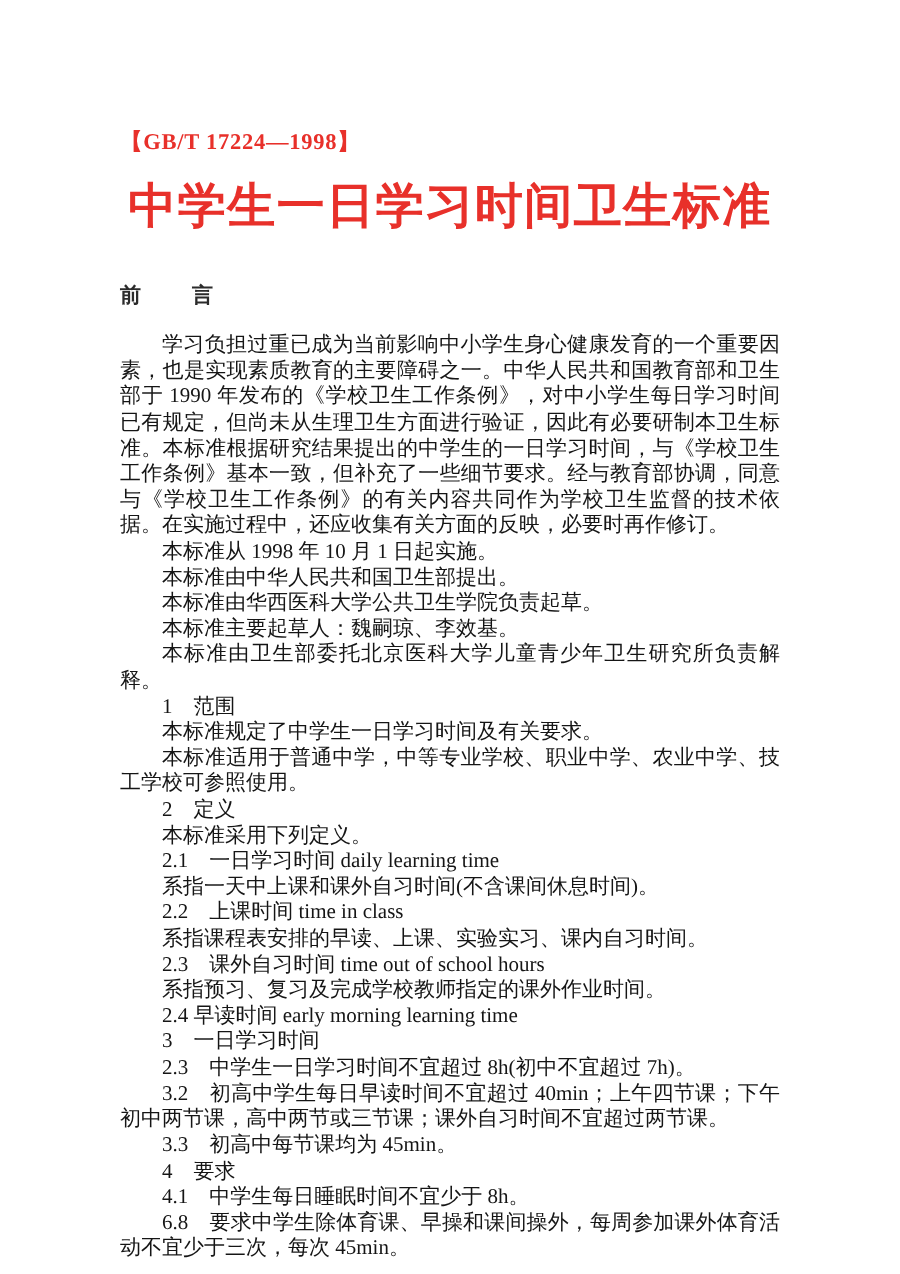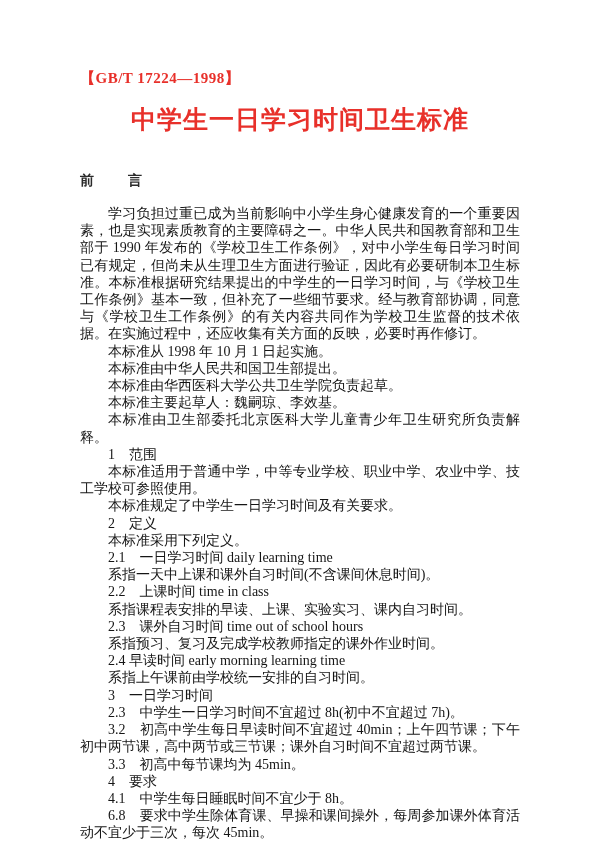--- a/index.html
+++ b/index.html
@@ -21,7 +21,7 @@
   .content{
     position:absolute;
     left:80px;
-    top:68px;
+    top:85px;
     width:440px;
   }
   .std-code{

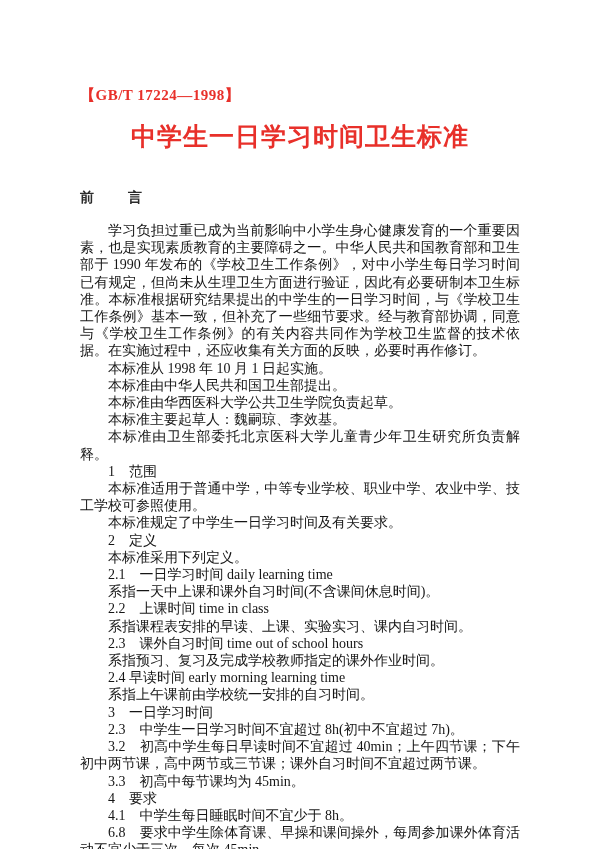--- a/index.html
+++ b/index.html
@@ -35,7 +35,7 @@
     margin:16px 0 0 0;
     text-align:center;
     color:var(--red);
-    font-size:25px;
+    font-size:32px;
     font-weight:bold;
     letter-spacing:1px;
     line-height:32px;

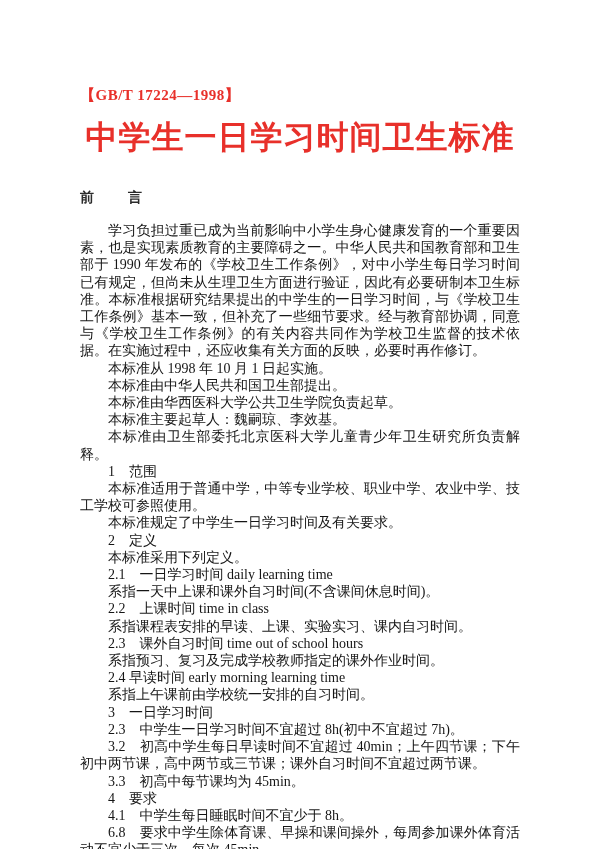--- a/index.html
+++ b/index.html
@@ -79,8 +79,8 @@
         <p>本标准主要起草人：魏嗣琼、李效基。</p>
         <p>本标准由卫生部委托北京医科大学儿童青少年卫生研究所负责解释。</p>
         <p>1　范围</p>
+        <p>本标准规定了中学生一日学习时间及有关要求。</p>
         <p>本标准适用于普通中学，中等专业学校、职业中学、农业中学、技工学校可参照使用。</p>
-        <p>本标准规定了中学生一日学习时间及有关要求。</p>
         <p>2　定义</p>
         <p>本标准采用下列定义。</p>
         <p>2.1　一日学习时间  daily learning time</p>

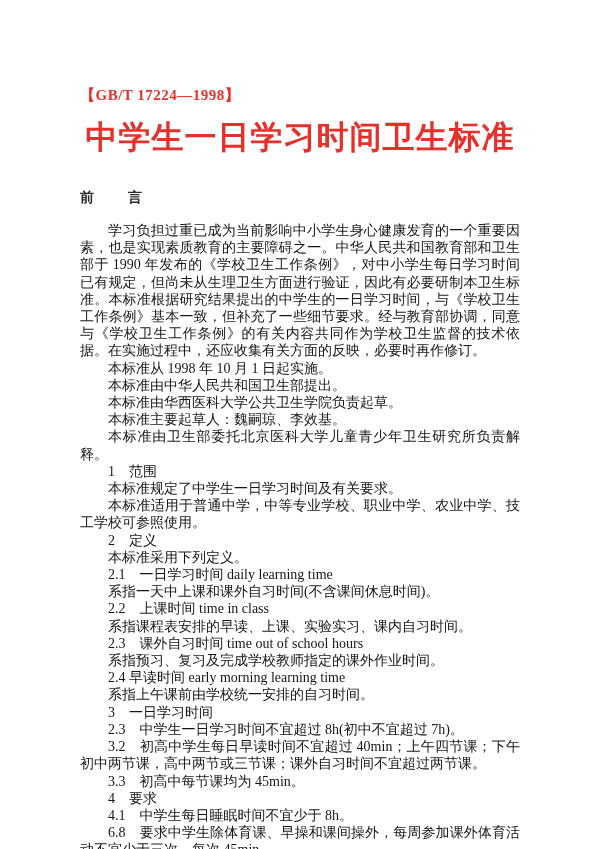--- a/index.html
+++ b/index.html
@@ -90,7 +90,6 @@
         <p>2.3　课外自习时间  time out of school hours</p>
         <p>系指预习、复习及完成学校教师指定的课外作业时间。</p>
         <p>2.4 早读时间  early morning learning time</p>
-        <p>系指上午课前由学校统一安排的自习时间。</p>
         <p>3　一日学习时间</p>
         <p>2.3　中学生一日学习时间不宜超过 8h(初中不宜超过 7h)。</p>
         <p>3.2　初高中学生每日早读时间不宜超过 40min；上午四节课；下午初中两节课，高中两节或三节课；课外自习时间不宜超过两节课。</p>

